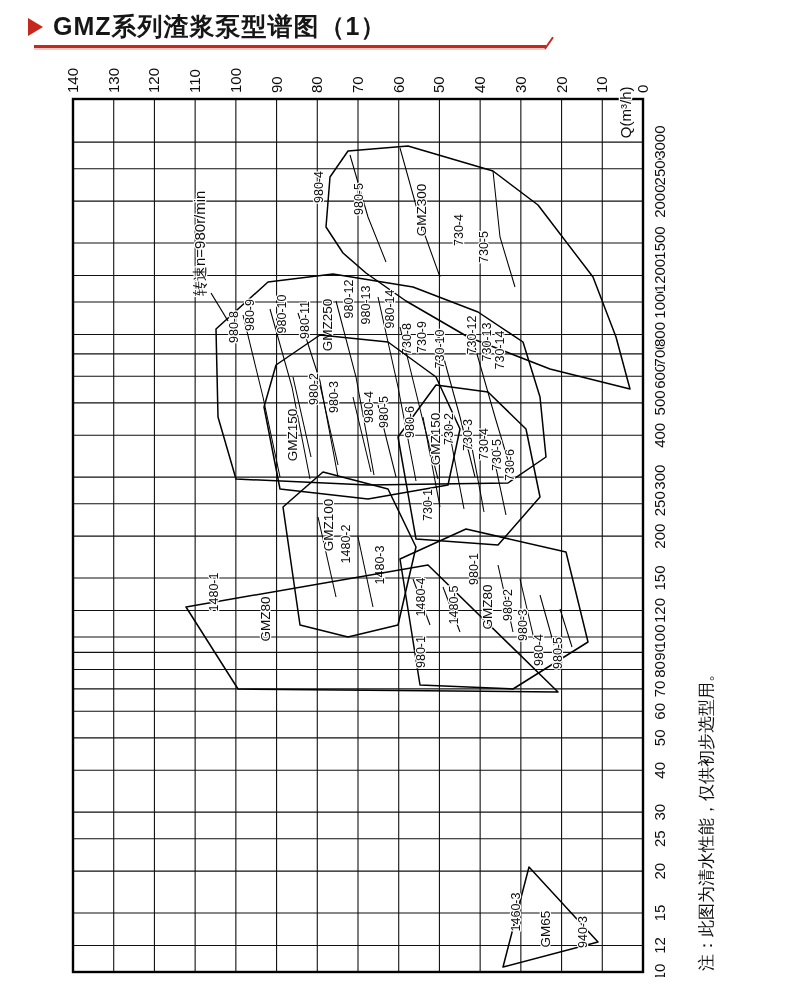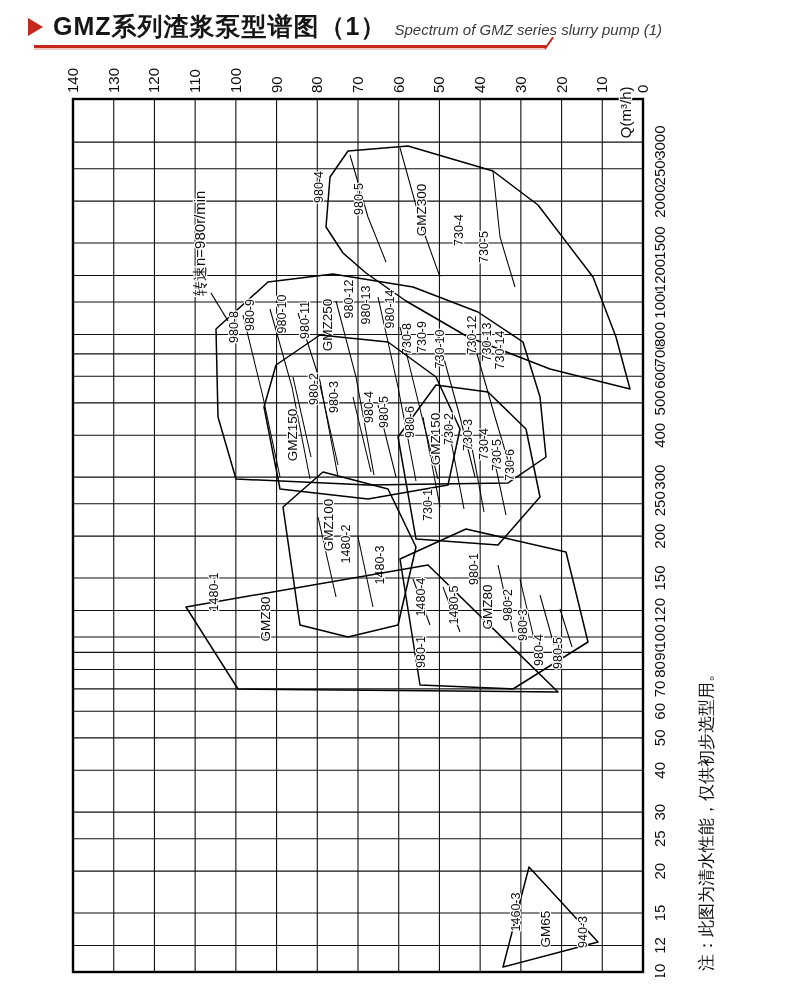--- a/index.html
+++ b/index.html
@@ -29,7 +29,6 @@
   <div class="hdr-row">
     <span class="tri"></span>
     <span class="title-zh">GMZ系列渣浆泵型谱图（1）</span>
-    <span class="title-en">Spectrum of GMZ series slurry pump (1)</span>
   </div>
   <div class="rule"></div>
   <div class="rule-slash"></div>

